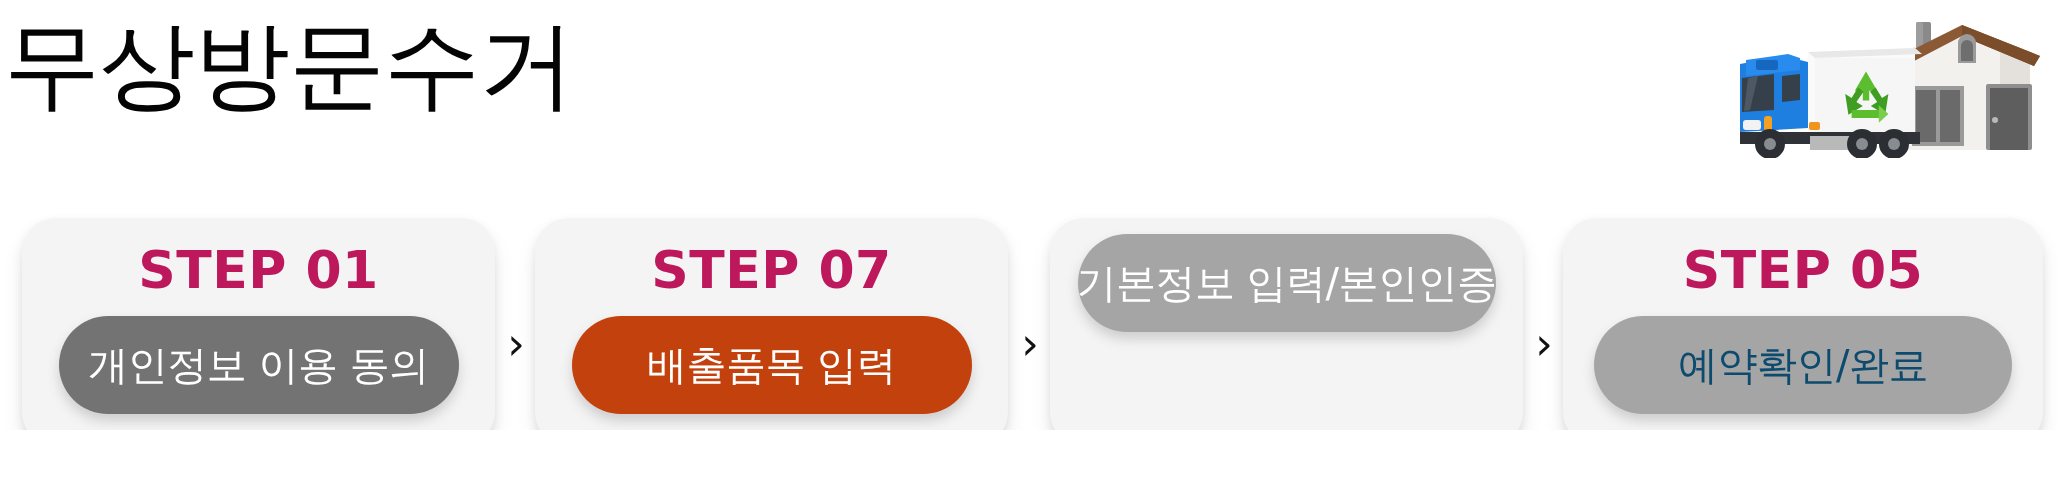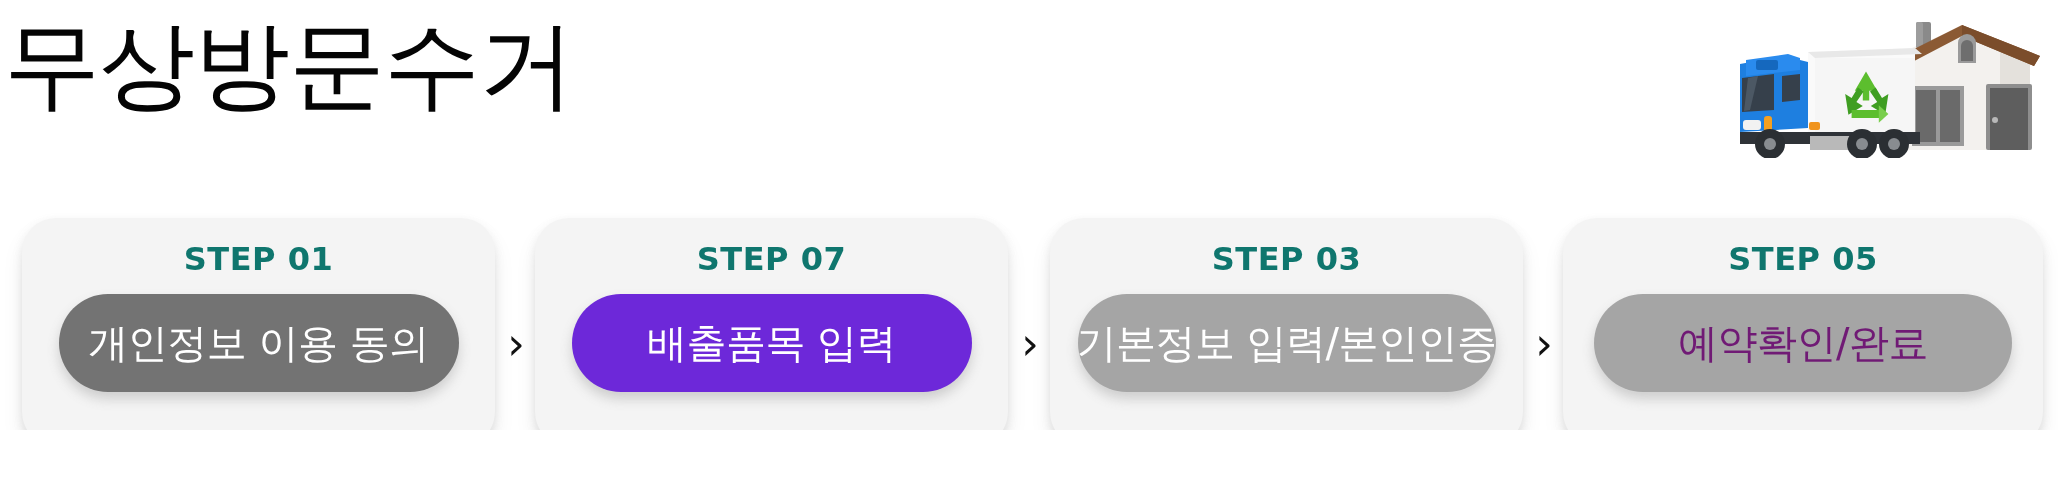--- a/index.html
+++ b/index.html
@@ -71,9 +71,9 @@
 
   .step-label {
     margin-top: 22px;
-    font-size: 32px;
+    font-size: 52px;
     font-weight: 700;
-    color: #0f766e;
+    color: #be185d;
     letter-spacing: 0.5px;
     font-family: "DejaVu Sans", "Liberation Sans", sans-serif;
   }

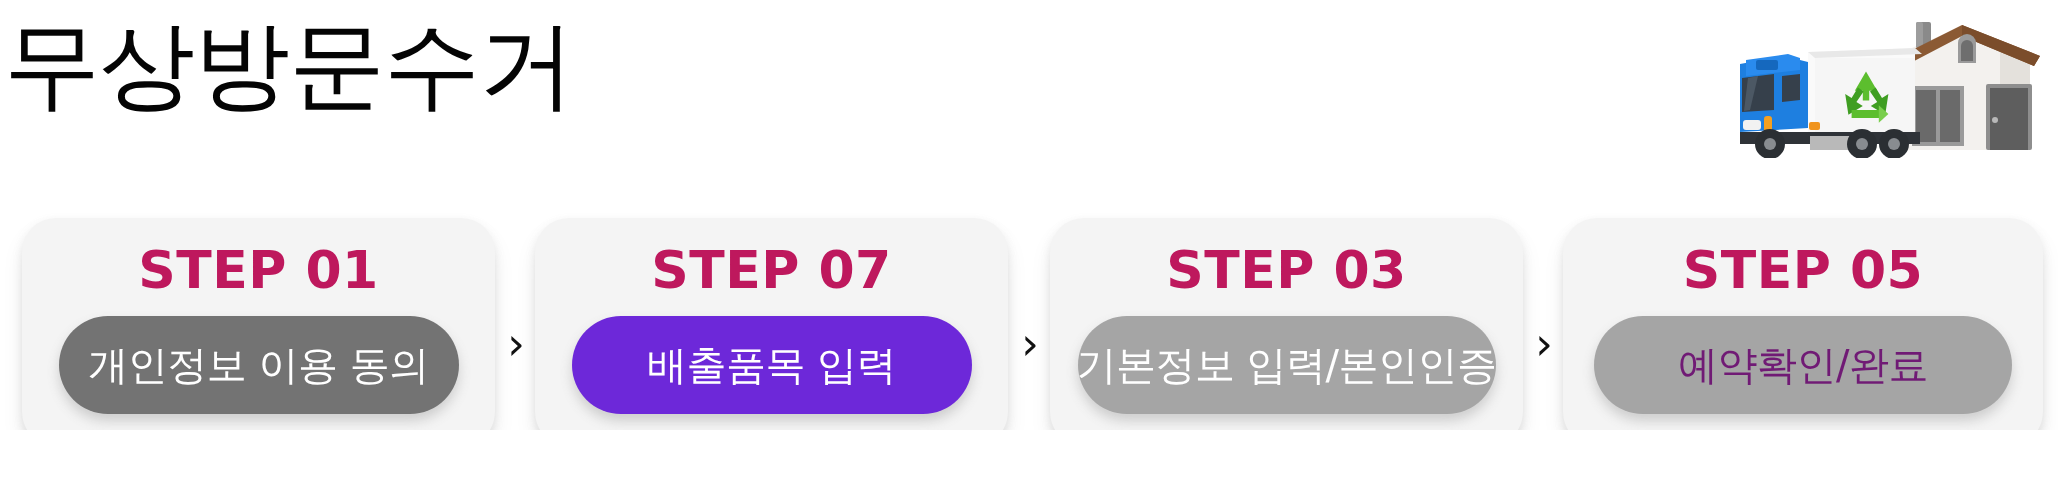--- a/index.html
+++ b/index.html
@@ -207,7 +207,6 @@
     <div class="step-chevron s2">›</div>
 
     <div class="step-card c3">
-      <div class="step-label">STEP 03</div>
       <div class="step-pill" id="pill-3" style="background: rgb(165, 165, 165); color: rgb(255, 255, 255);">기본정보 입력/본인인증</div>
     </div>
 

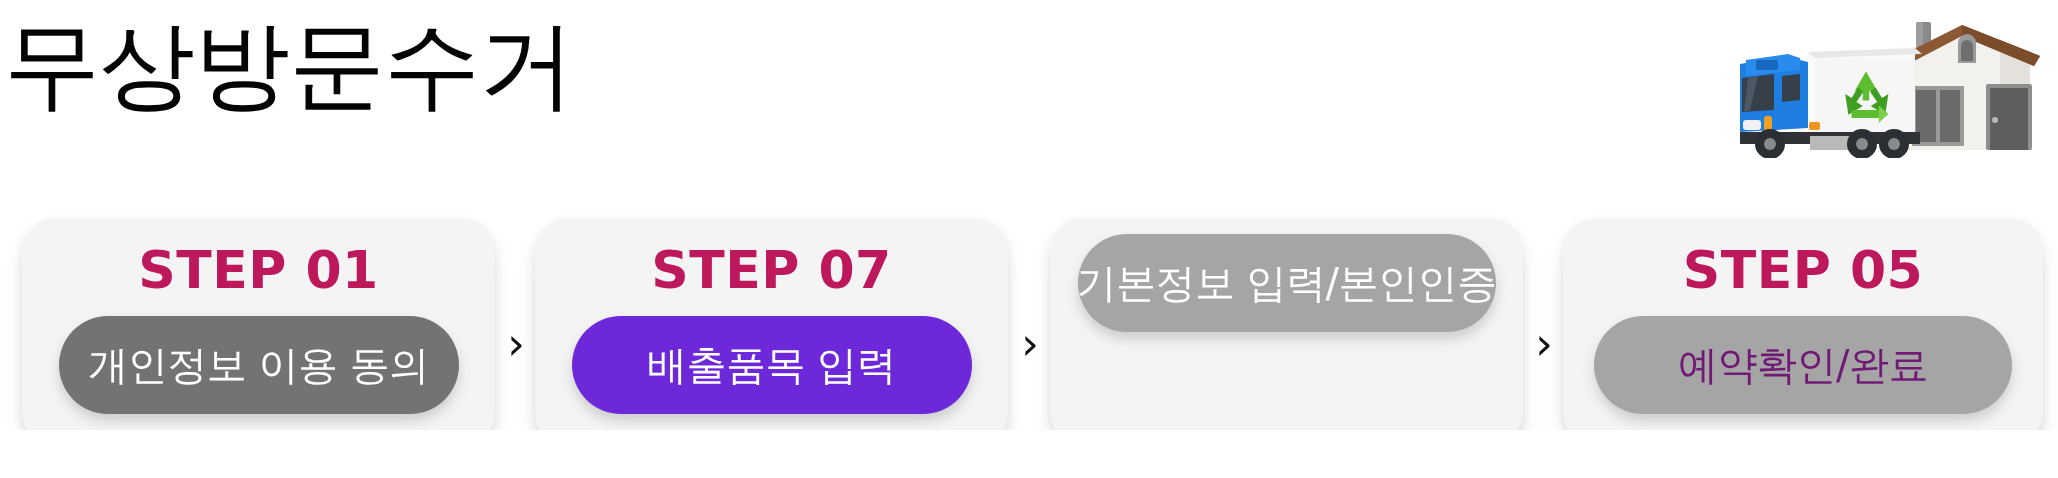--- a/index.html
+++ b/index.html
@@ -201,7 +201,7 @@
 
     <div class="step-card c2">
       <div class="step-label">STEP 07</div>
-      <div class="step-pill" id="pill-2" style="background: #6d28d9; color: rgb(255, 255, 255);">배출품목 입력</div>
+      <div class="step-pill" id="pill-2" style="background: #c2410c; color: rgb(255, 255, 255);">배출품목 입력</div>
     </div>
 
     <div class="step-chevron s2">›</div>

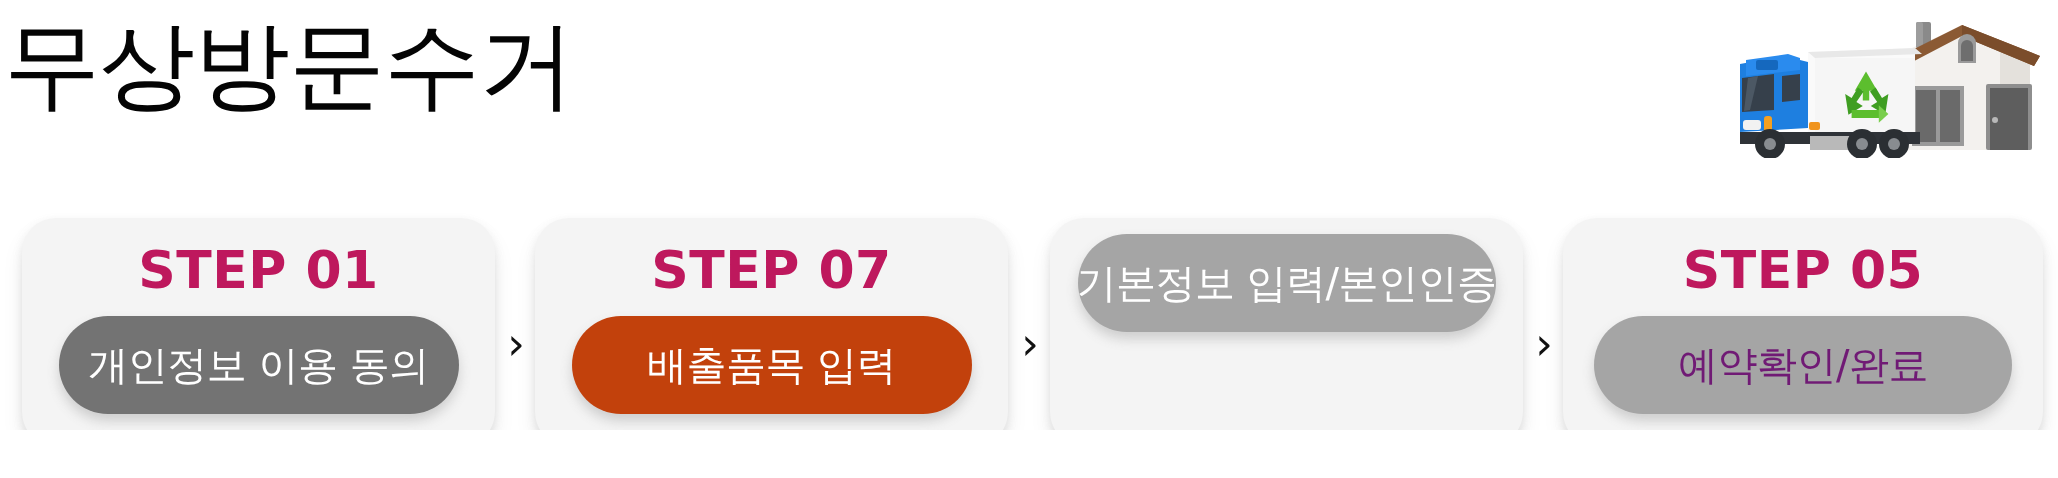--- a/index.html
+++ b/index.html
@@ -214,7 +214,7 @@
 
     <div class="step-card c4">
       <div class="step-label">STEP 05</div>
-      <div class="step-pill" id="pill-4" style="background: rgb(165, 165, 165); color: #701a75;">예약확인/완료</div>
+      <div class="step-pill" id="pill-4" style="background: rgb(165, 165, 165); color: #0c4a6e;">예약확인/완료</div>
     </div>
 
   </div>

